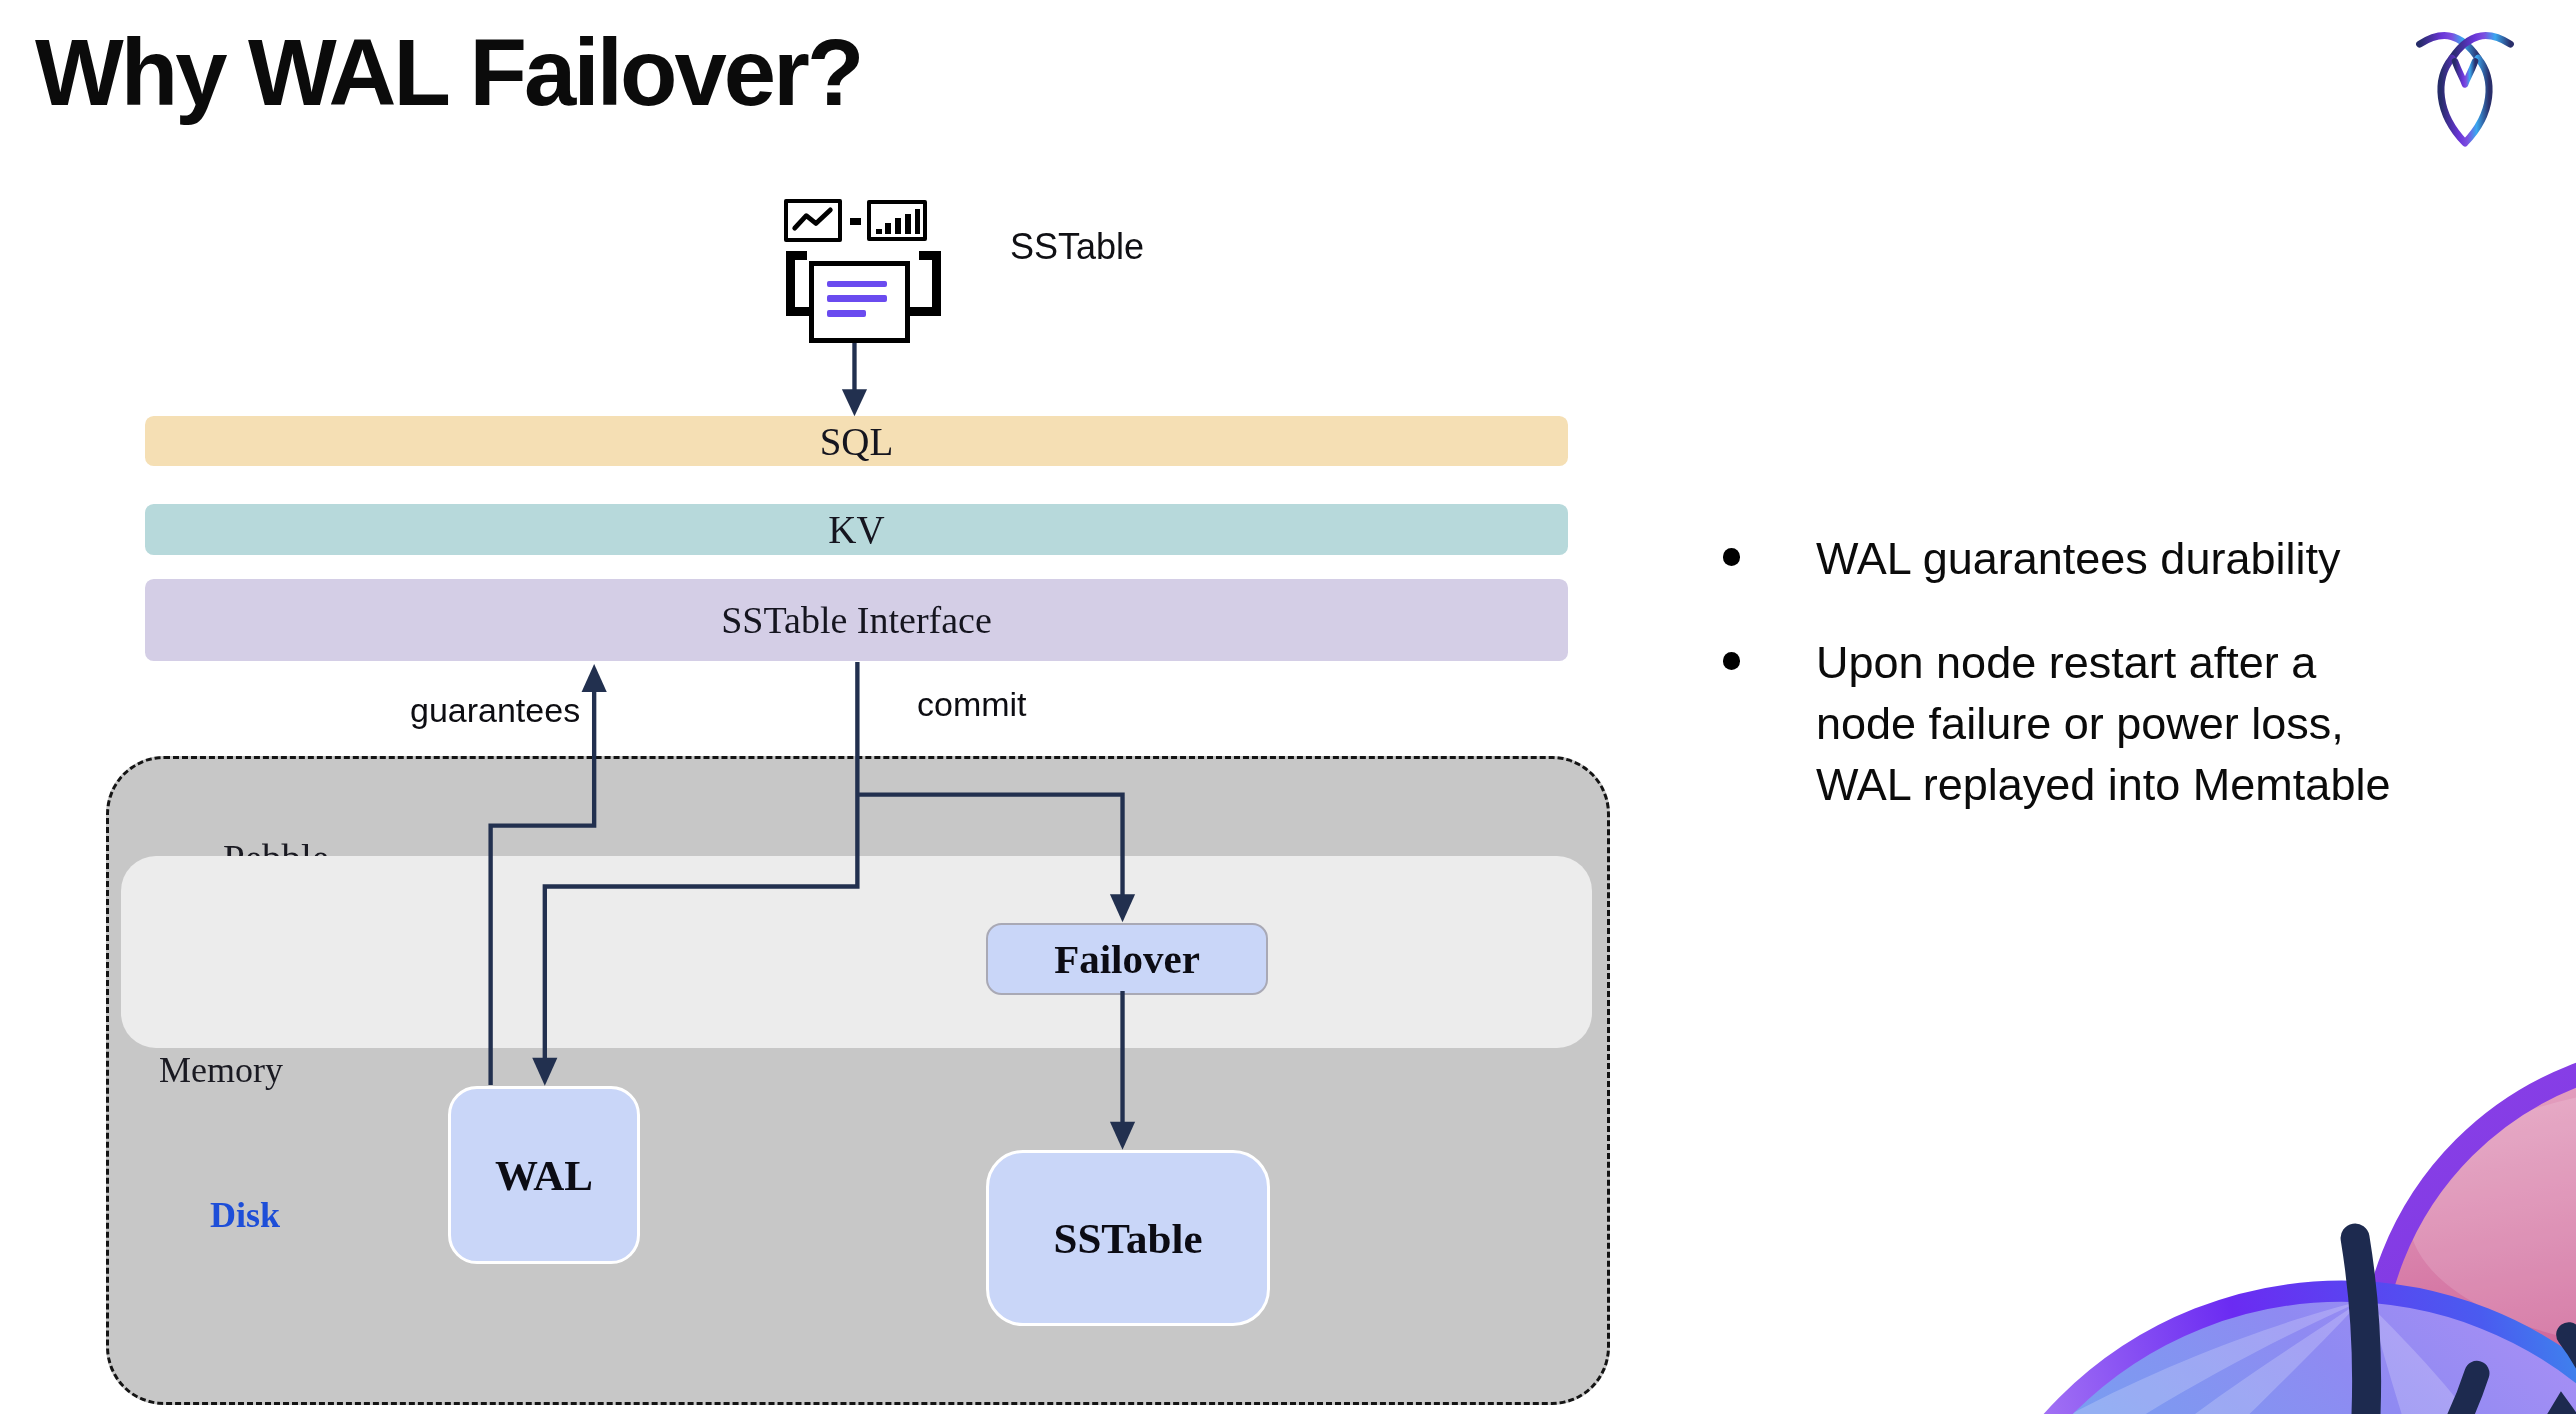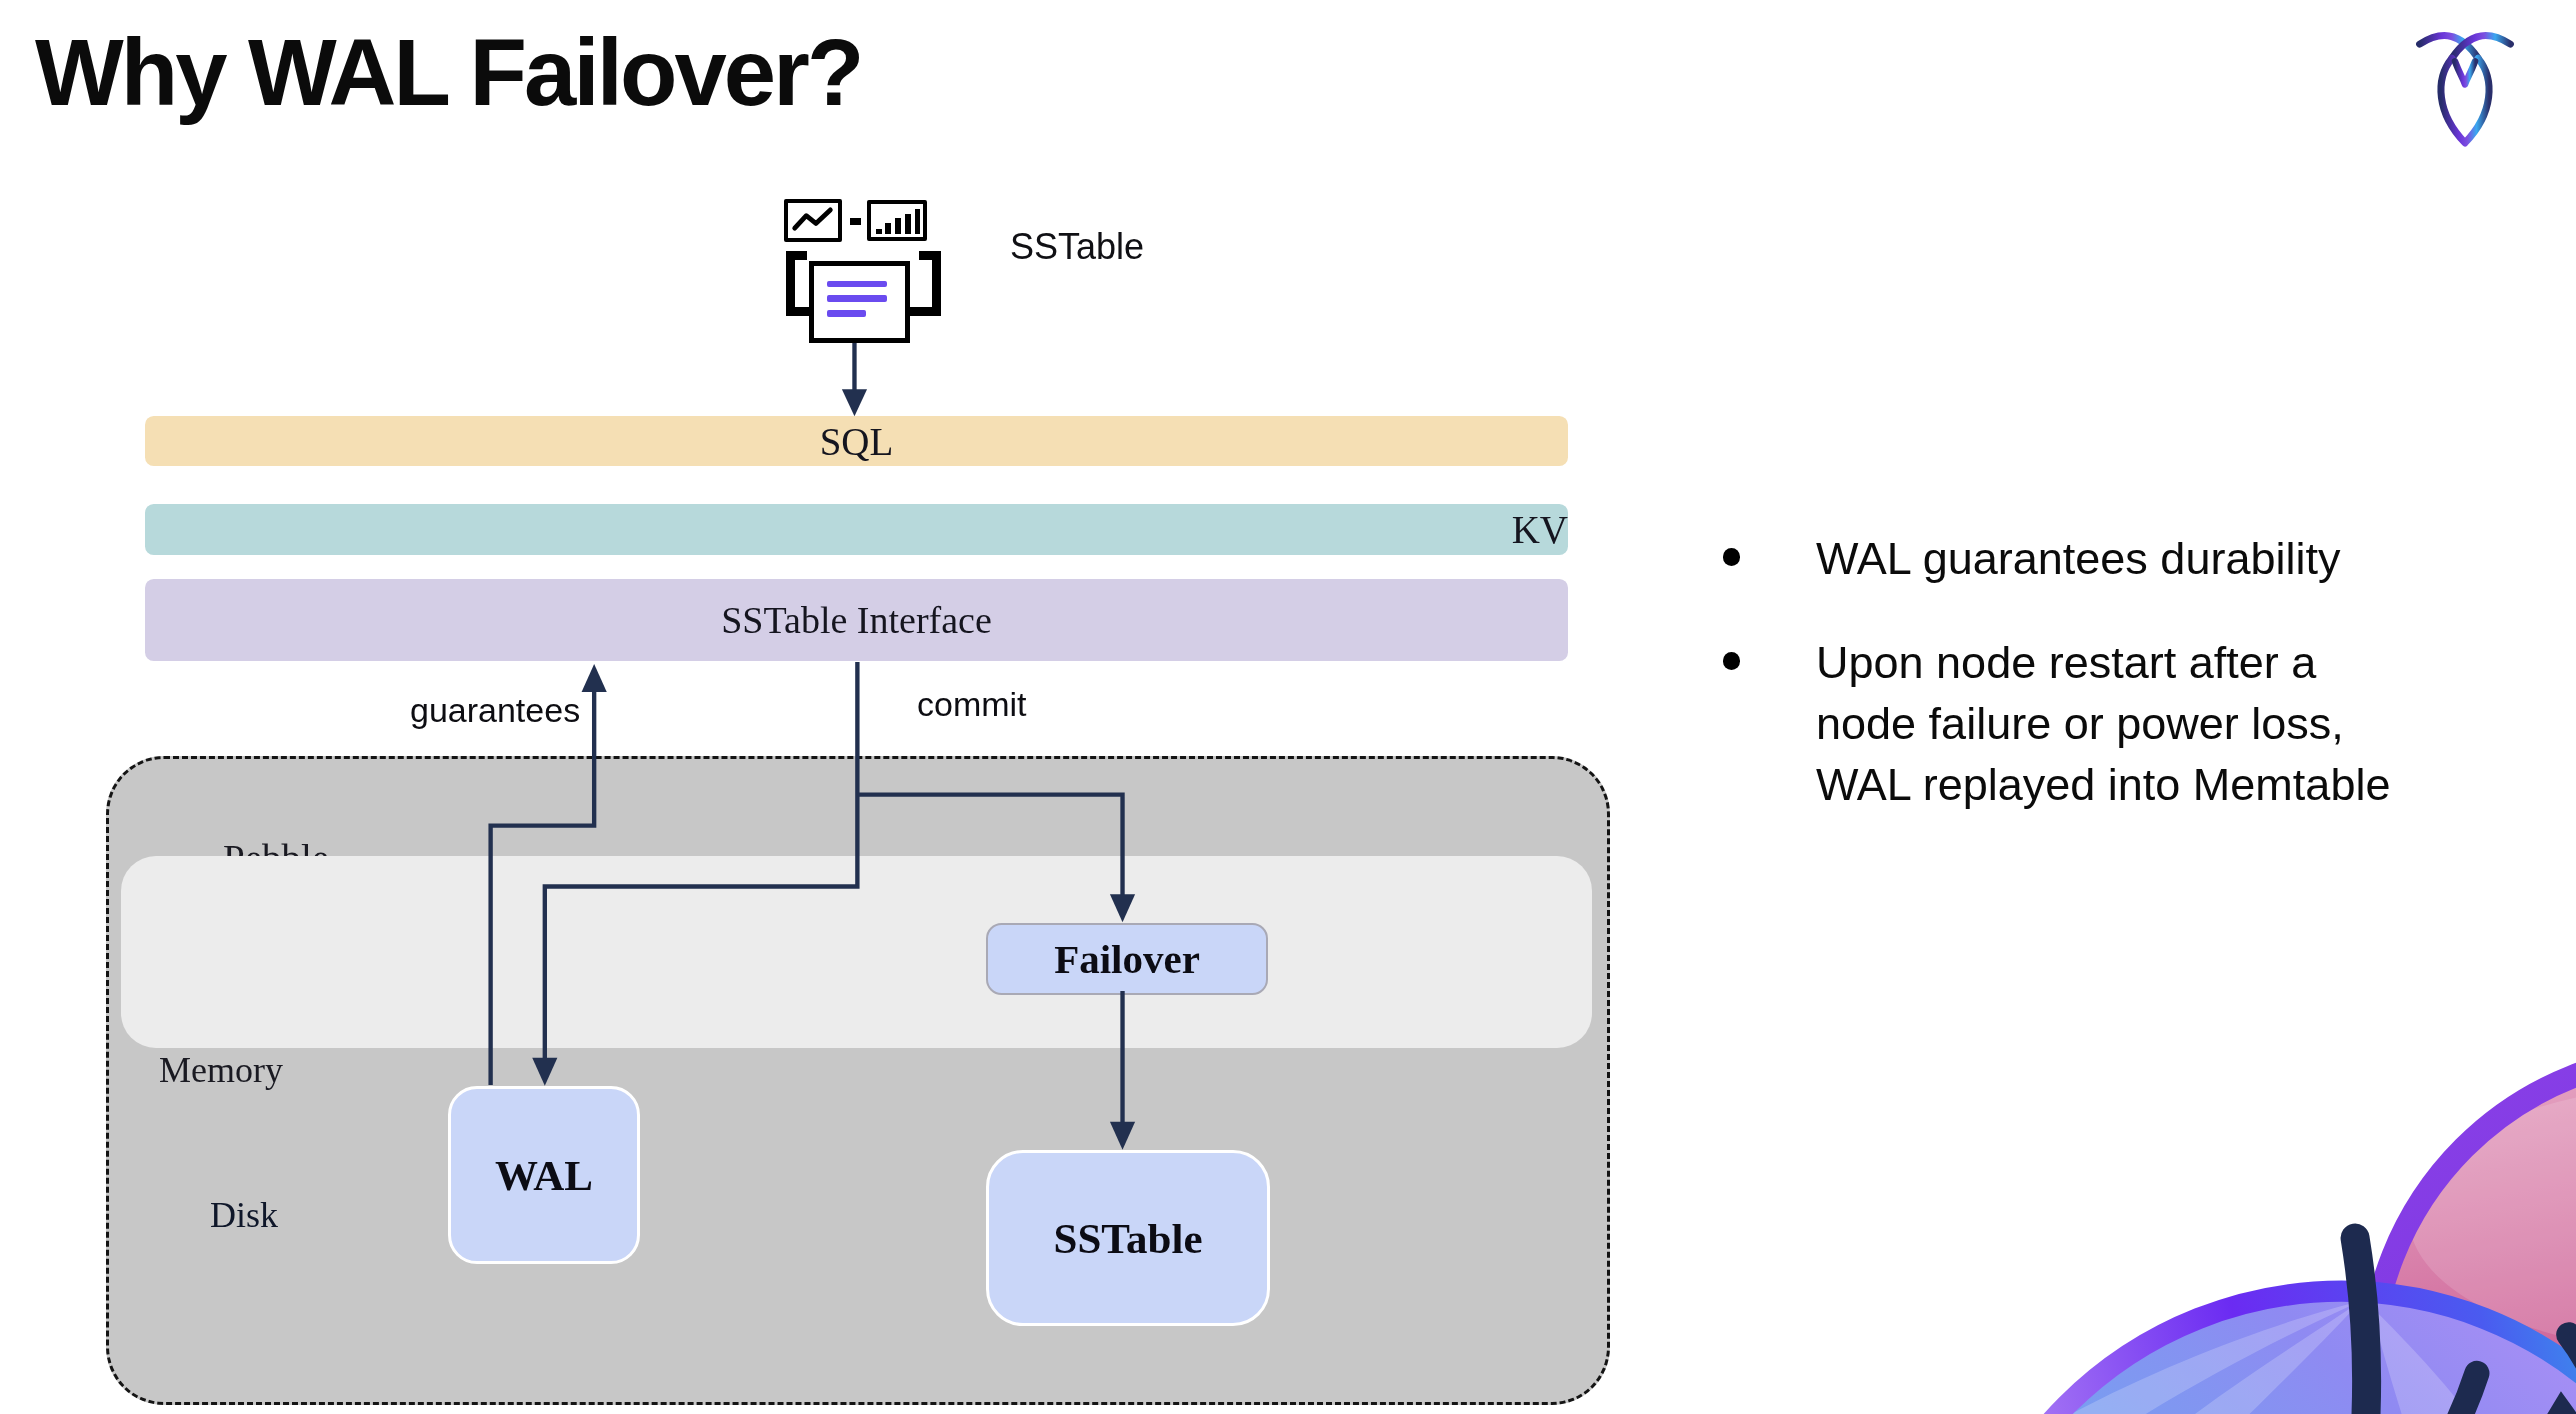--- a/index.html
+++ b/index.html
@@ -30,7 +30,7 @@
   .bar{left:145px;width:1423px;border-radius:8.7px;display:flex;align-items:center;justify-content:center;
        font-family:"Liberation Serif","DejaVu Serif",serif;font-size:39px;color:#15151f;}
   .bar-sql{top:416px;height:50px;background:#F5DFB4;}
-  .bar-kv{top:504px;height:51px;background:#B7D9DB;justify-content:flex-end;}
+  .bar-kv{top:504px;height:51px;background:#B7D9DB;}
   .bar-storage{top:579px;height:82px;background:#D4CEE6;font-size:38px;}
 
   

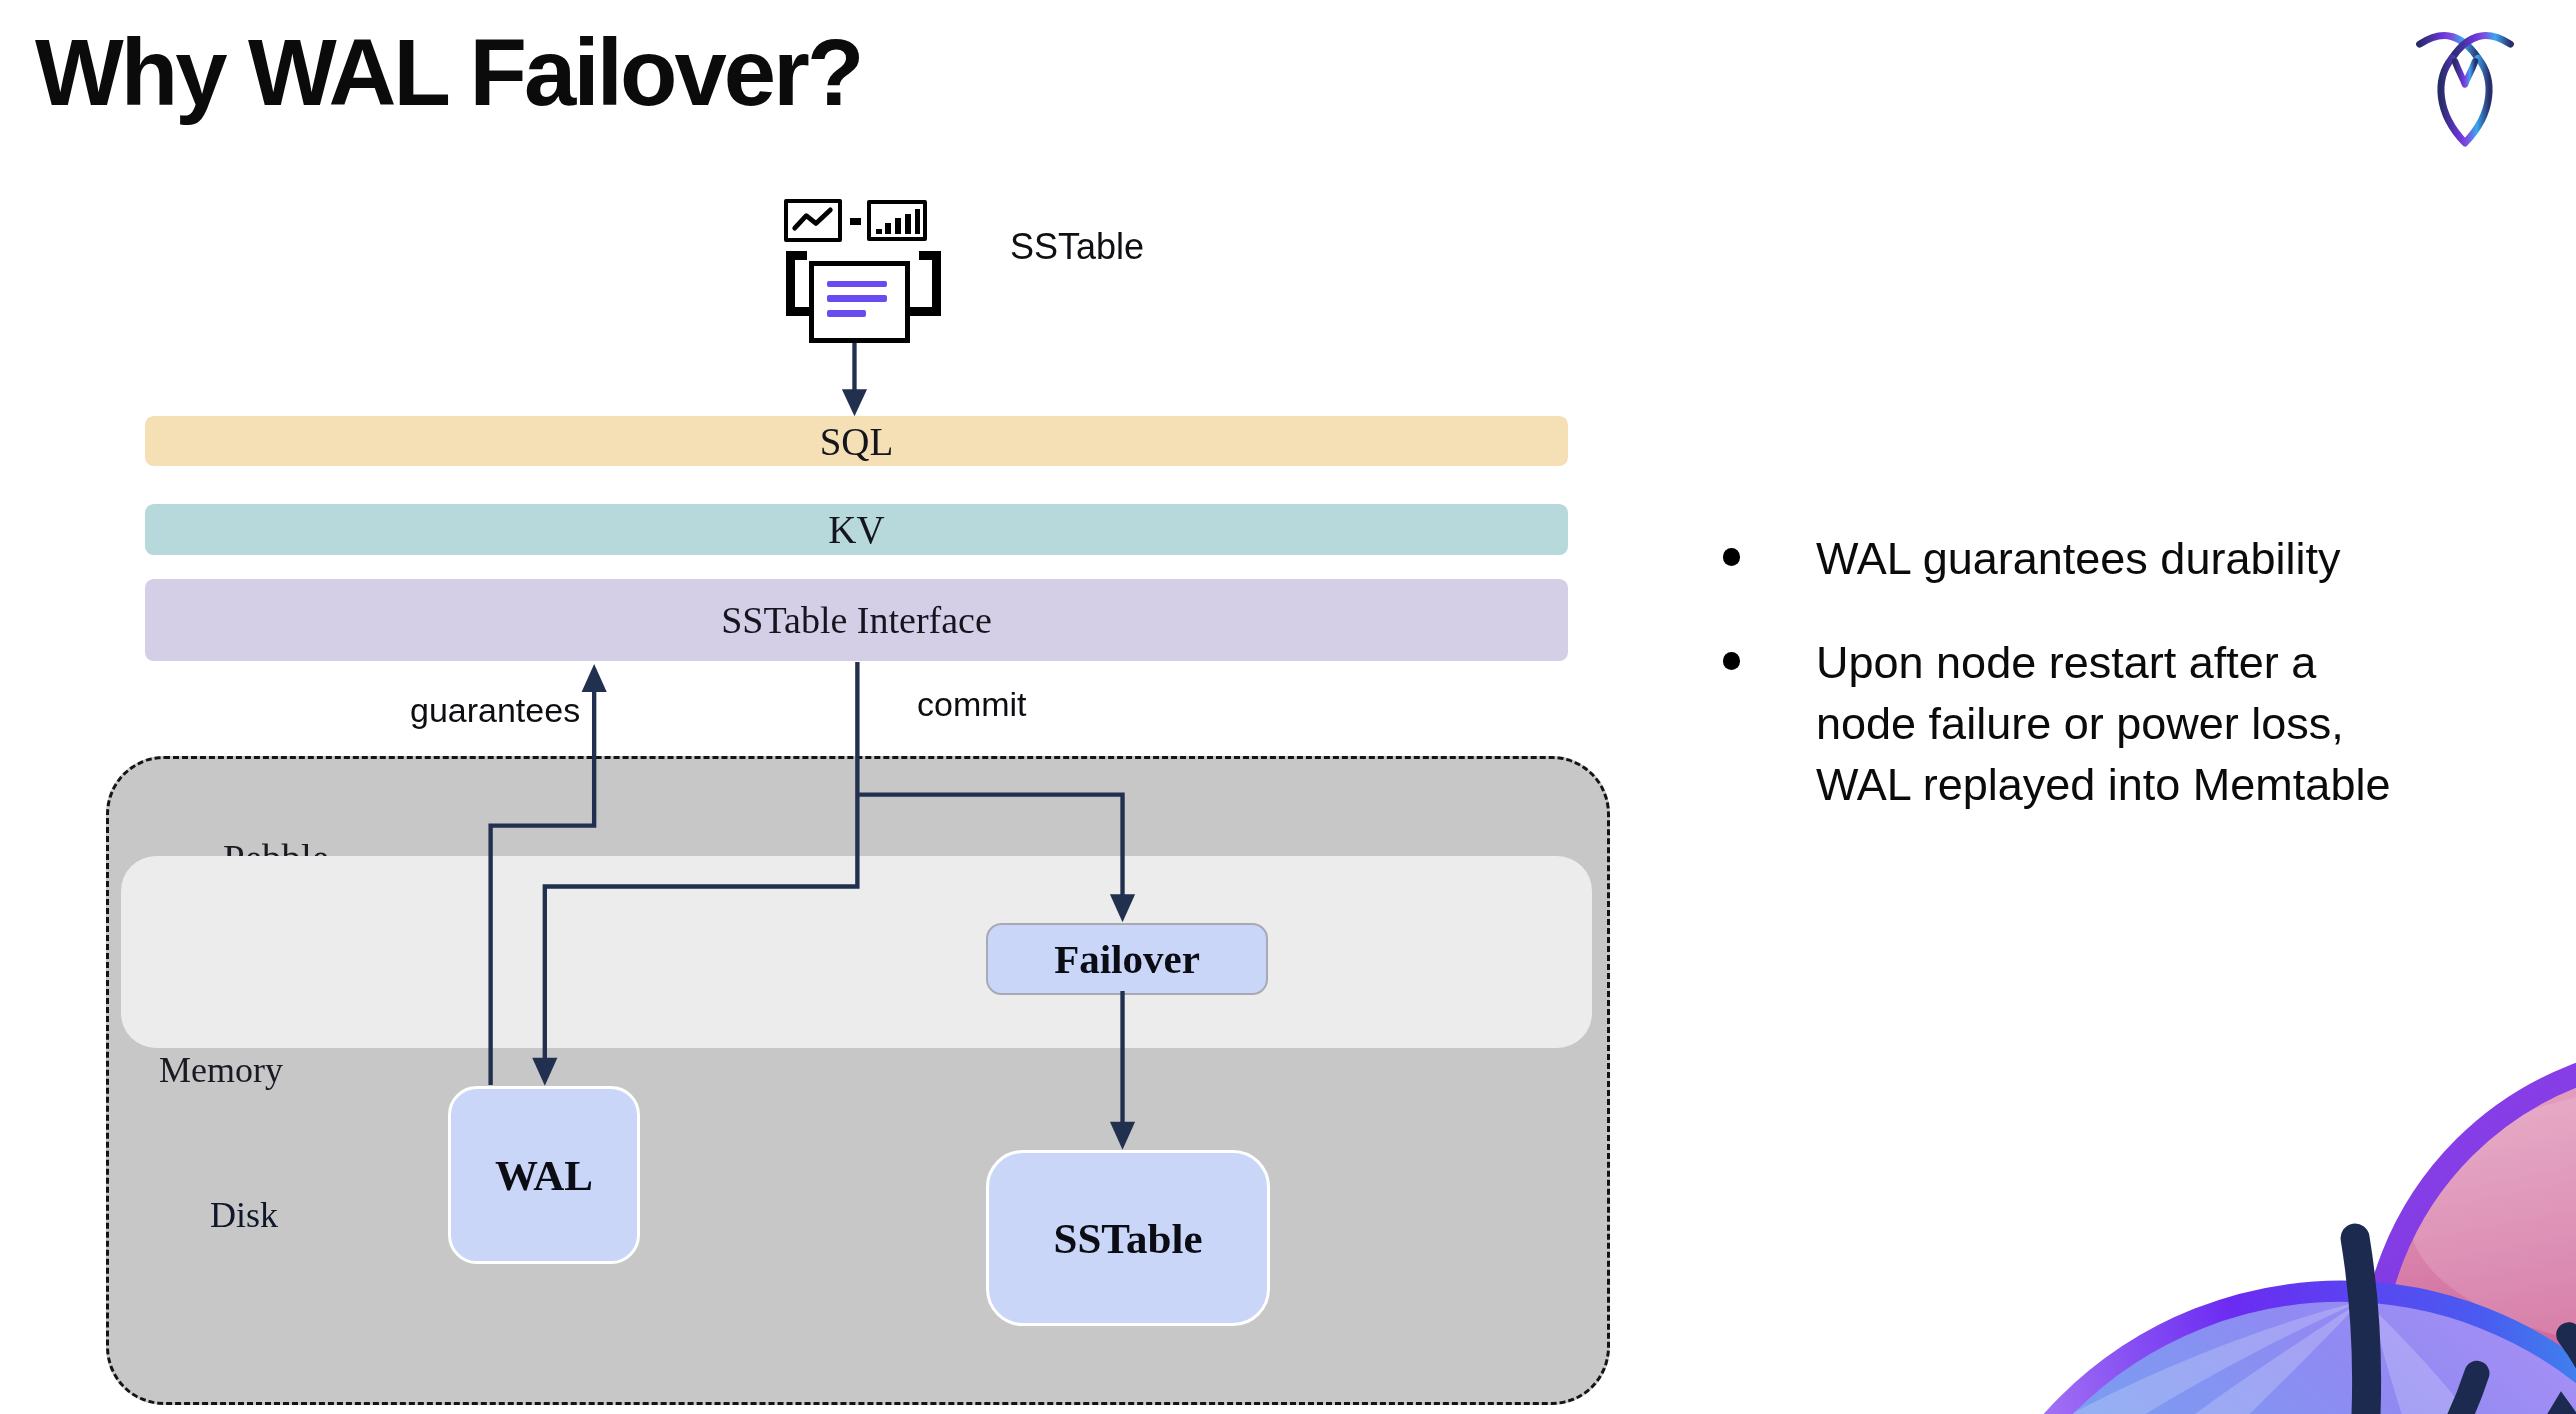--- a/index.html
+++ b/index.html
@@ -39,7 +39,7 @@
   .pebble-label{position:absolute;left:114px;top:37px;font-size:39px;color:#1a1a22;}
   .memory-box{position:absolute;left:11.6px;top:97px;width:1471px;height:192px;background:#ECECEC;border-radius:35px;}
   .memory-label{position:absolute;left:50px;top:250px;font-size:36px;color:#1a1a22;}
-  .disk-label{position:absolute;left:101px;top:395px;font-size:36px;color:#0f172a;}
+  .disk-label{position:absolute;left:101px;top:395px;font-size:36px;color:#1d4ed8;font-weight:bold;}
   .node{position:absolute;background:#C9D6F8;display:flex;align-items:center;justify-content:center;
         font-family:"Liberation Serif","DejaVu Serif",serif;font-weight:700;color:#0c0c14;}
   .wal{left:339px;top:327px;width:186px;height:172px;border:3.9px solid #fff;border-radius:29px;font-size:43px;}

